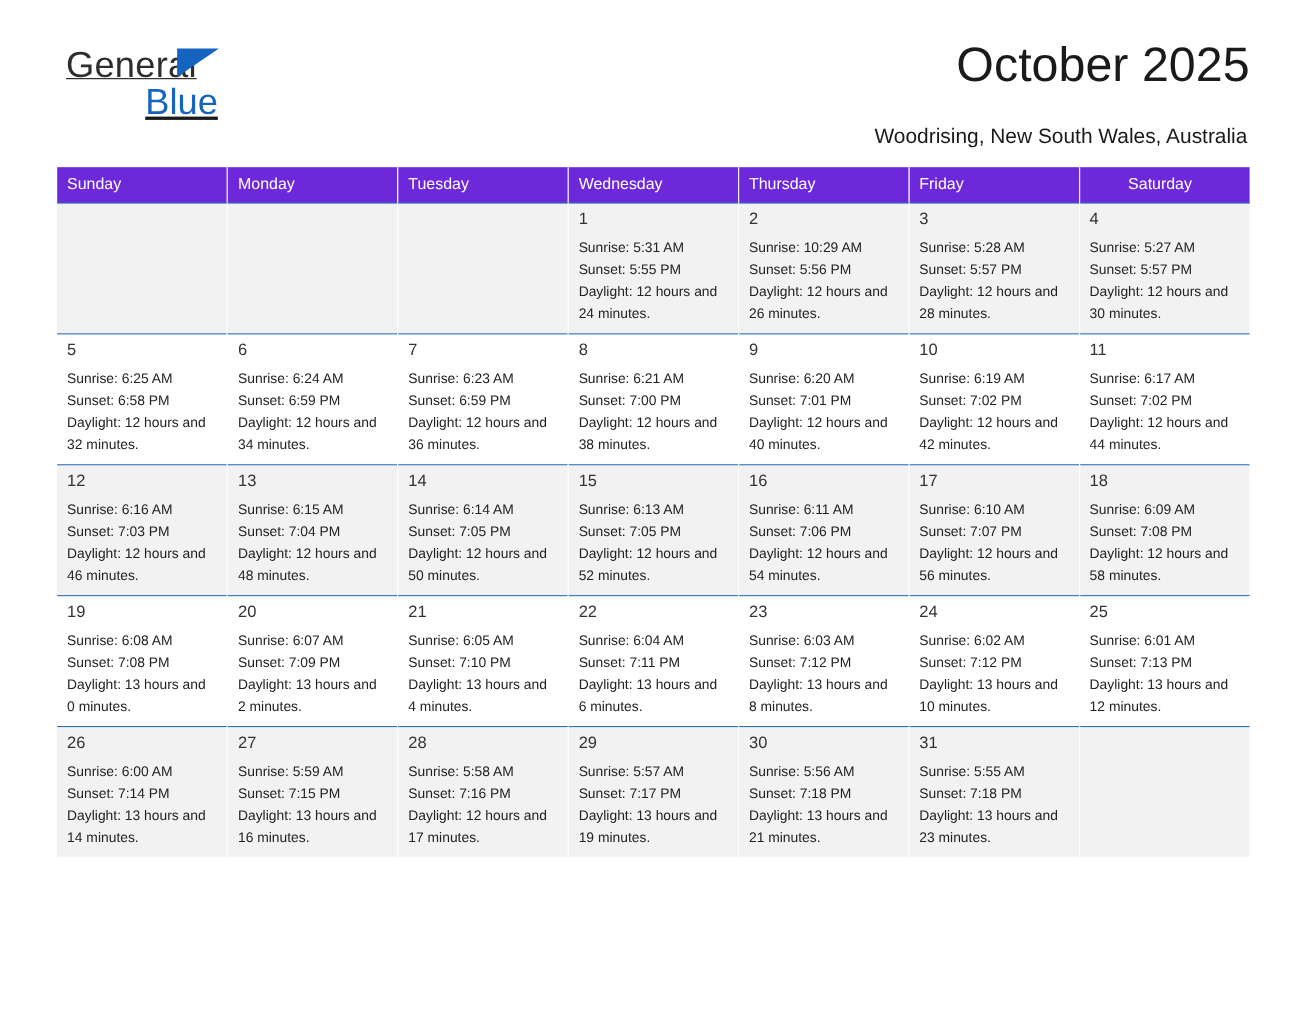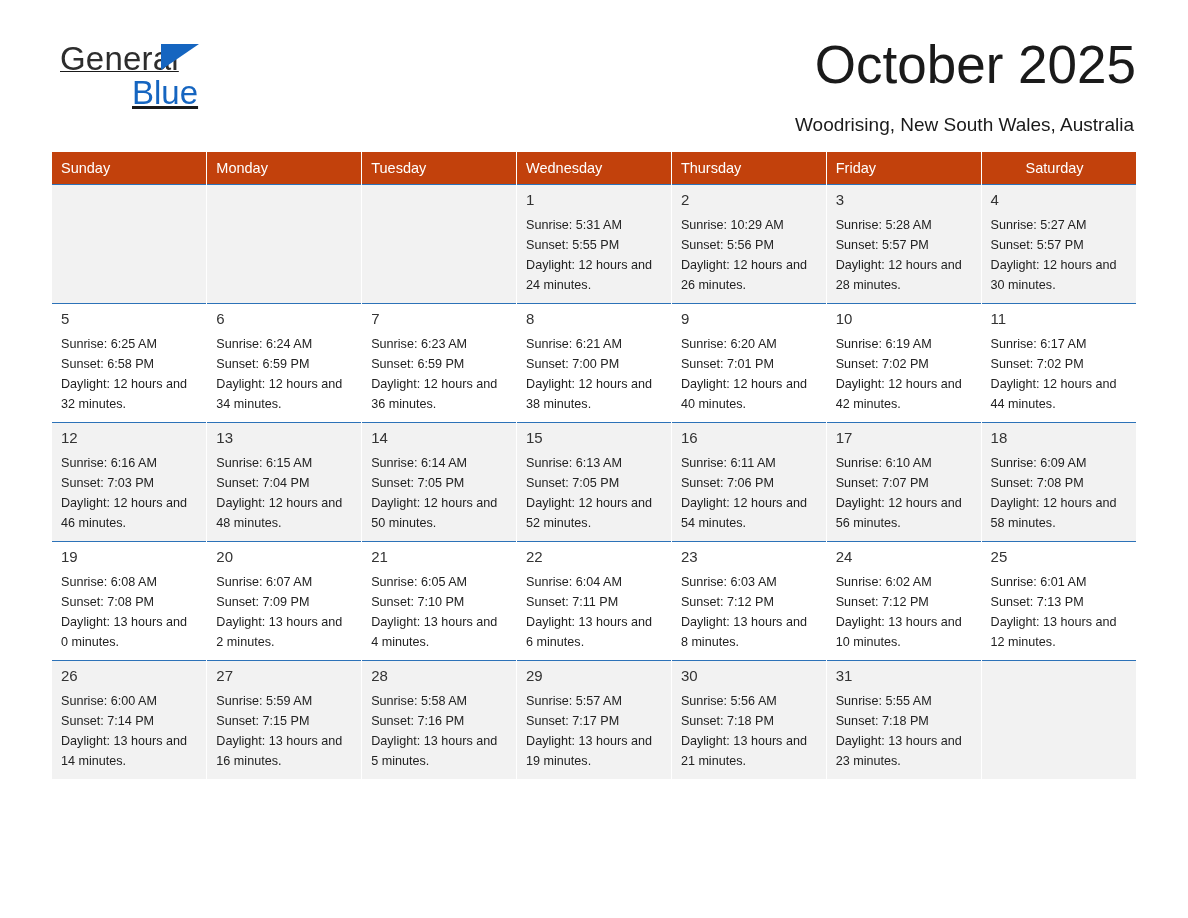--- a/index.html
+++ b/index.html
@@ -63,7 +63,7 @@
     position: absolute;
     right: 0;
     top: 38px;
-    font-size: 53px;
+    font-size: 44px;
     color: #1a1a1a;
     font-weight: normal;
     line-height: 1;

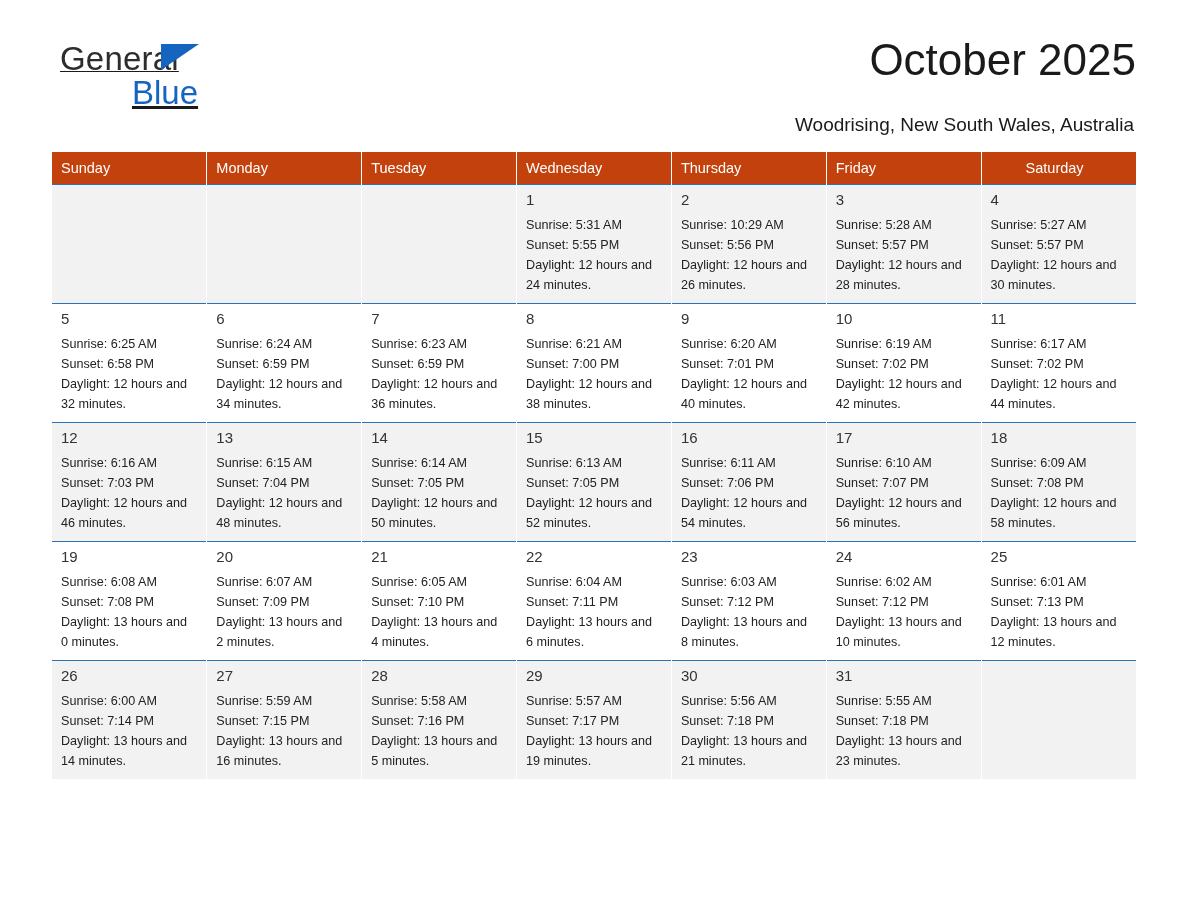--- a/index.html
+++ b/index.html
@@ -87,7 +87,7 @@
     table-layout: fixed;
   }
   .calendar th {
-    background: #c2410c;
+    background: #6d28d9;
     color: #ffffff;
     font-size: 14.5px;
     font-weight: normal;

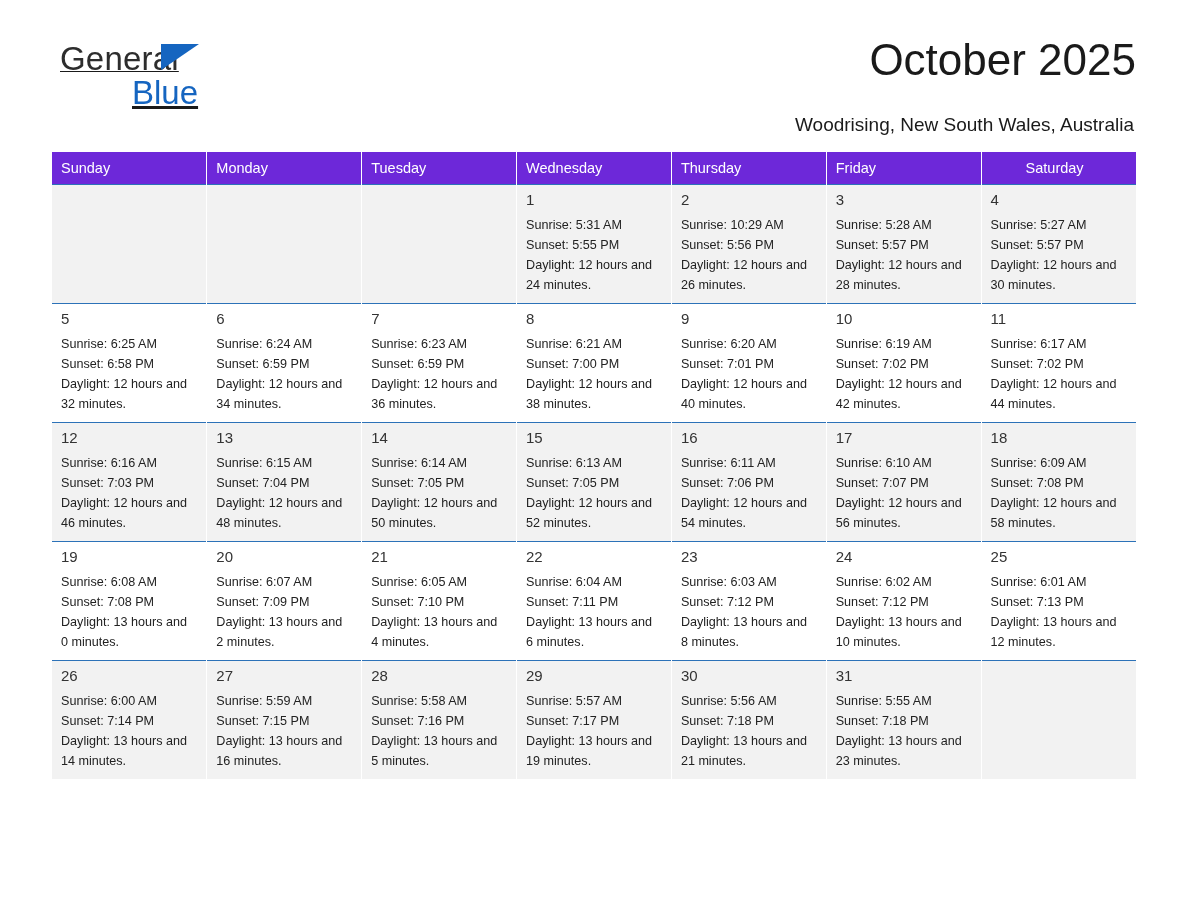--- a/index.html
+++ b/index.html
@@ -403,7 +403,7 @@
           <div class="daynum">28</div>
           <div class="info">Sunrise: 5:58 AM</div>
           <div class="info">Sunset: 7:16 PM</div>
-          <div class="info">Daylight: 13 hours and 5 minutes.</div>
+          <div class="info">Daylight: 12 hours and 17 minutes.</div>
         </div>
           </td>
         <td>

